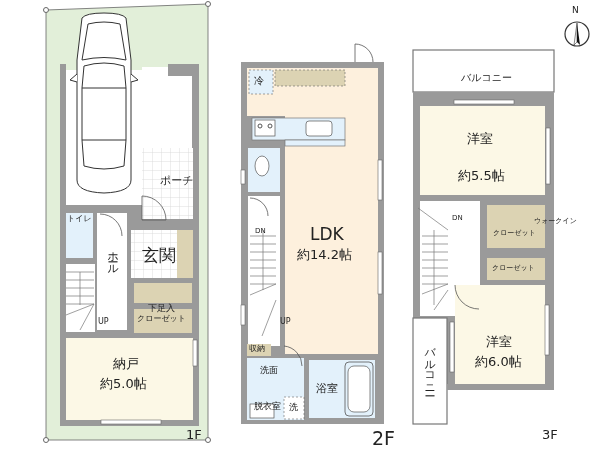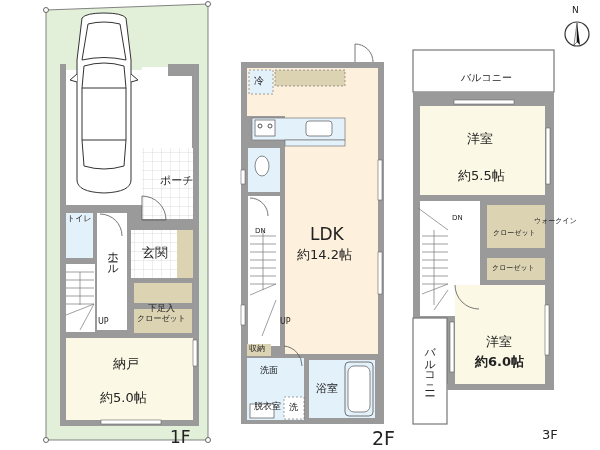--- a/index.html
+++ b/index.html
@@ -183,7 +183,7 @@
 <span class="lbl" style="left:160px;top:175px;font-size:11px;">ポーチ</span>
 <span class="lbl" style="left:67px;top:215px;font-size:8px;">トイレ</span>
 <span class="lbl vert" style="left:106px;top:244px;font-size:11px;">ホール</span>
-<span class="lbl" style="left:142px;top:246px;font-size:13px;">玄関</span>
+<span class="lbl" style="left:142px;top:246px;font-size:17px;">玄関</span>
 <span class="lbl" style="left:148px;top:287px;font-size:9px;margin-top:17px;">下足入</span>
 <span class="lbl" style="left:137px;top:315px;font-size:8px;">クローゼット</span>
 <span class="lbl" style="left:98px;top:318px;font-size:8px;">UP</span>

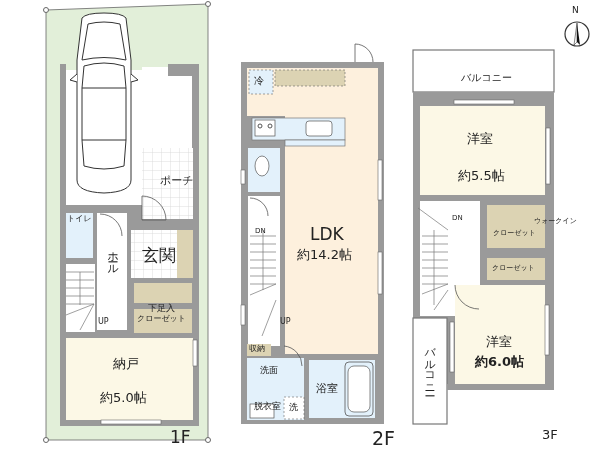--- a/index.html
+++ b/index.html
@@ -211,7 +211,7 @@
 <span class="lbl" style="left:493px;top:230px;font-size:7px;">クローゼット</span>
 <span class="lbl" style="left:492px;top:265px;font-size:7px;">クローゼット</span>
 <span class="lbl" style="left:486px;top:335px;font-size:13px;">洋室</span>
-<span class="lbl" style="left:475px;top:355px;font-size:13px;font-weight:bold;">約6.0帖</span>
+<span class="lbl" style="left:475px;top:355px;font-size:13px;">約6.0帖</span>
 <span class="lbl vert" style="left:423px;top:340px;font-size:11px;">バルコニー</span>
 <span class="lbl" style="left:542px;top:428px;font-size:13px;">3F</span>
 

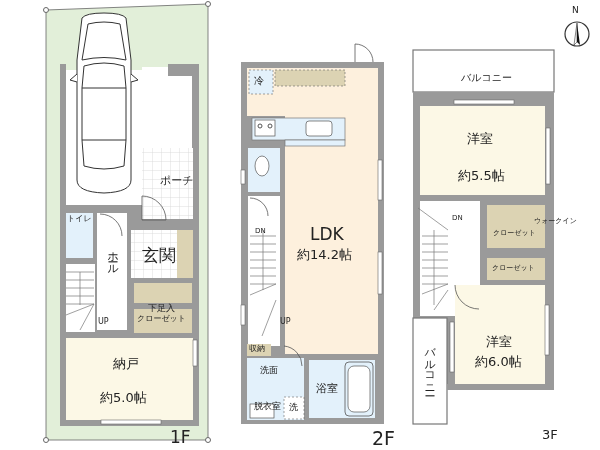--- a/index.html
+++ b/index.html
@@ -188,7 +188,7 @@
 <span class="lbl" style="left:137px;top:315px;font-size:8px;">クローゼット</span>
 <span class="lbl" style="left:98px;top:318px;font-size:8px;">UP</span>
 <span class="lbl" style="left:113px;top:357px;font-size:13px;">納戸</span>
-<span class="lbl" style="left:100px;top:391px;font-size:13px;">約5.0帖</span>
+<span class="lbl" style="left:100px;top:377px;font-size:13px;">約5.0帖</span>
 <span class="lbl" style="left:170px;top:428px;font-size:17px;">1F</span>
 
 <span class="lbl" style="left:254px;top:75px;font-size:10px;">冷</span>

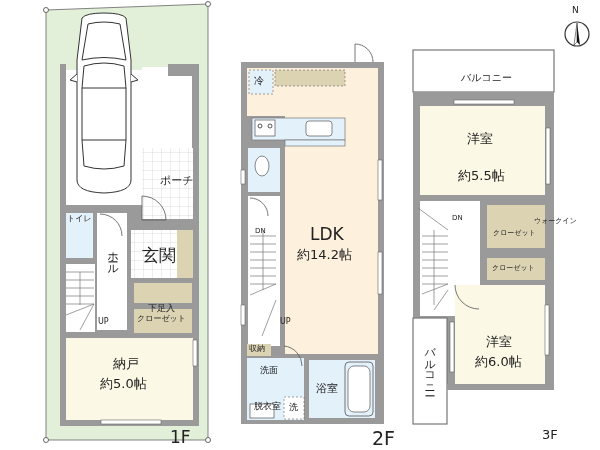--- a/index.html
+++ b/index.html
@@ -189,7 +189,7 @@
 <span class="lbl" style="left:98px;top:318px;font-size:8px;">UP</span>
 <span class="lbl" style="left:113px;top:357px;font-size:13px;">納戸</span>
 <span class="lbl" style="left:100px;top:377px;font-size:13px;">約5.0帖</span>
-<span class="lbl" style="left:170px;top:428px;font-size:17px;">1F</span>
+<span class="lbl" style="left:186px;top:428px;font-size:13px;">1F</span>
 
 <span class="lbl" style="left:254px;top:75px;font-size:10px;">冷</span>
 <span class="lbl" style="left:255px;top:228px;font-size:7px;">DN</span>

